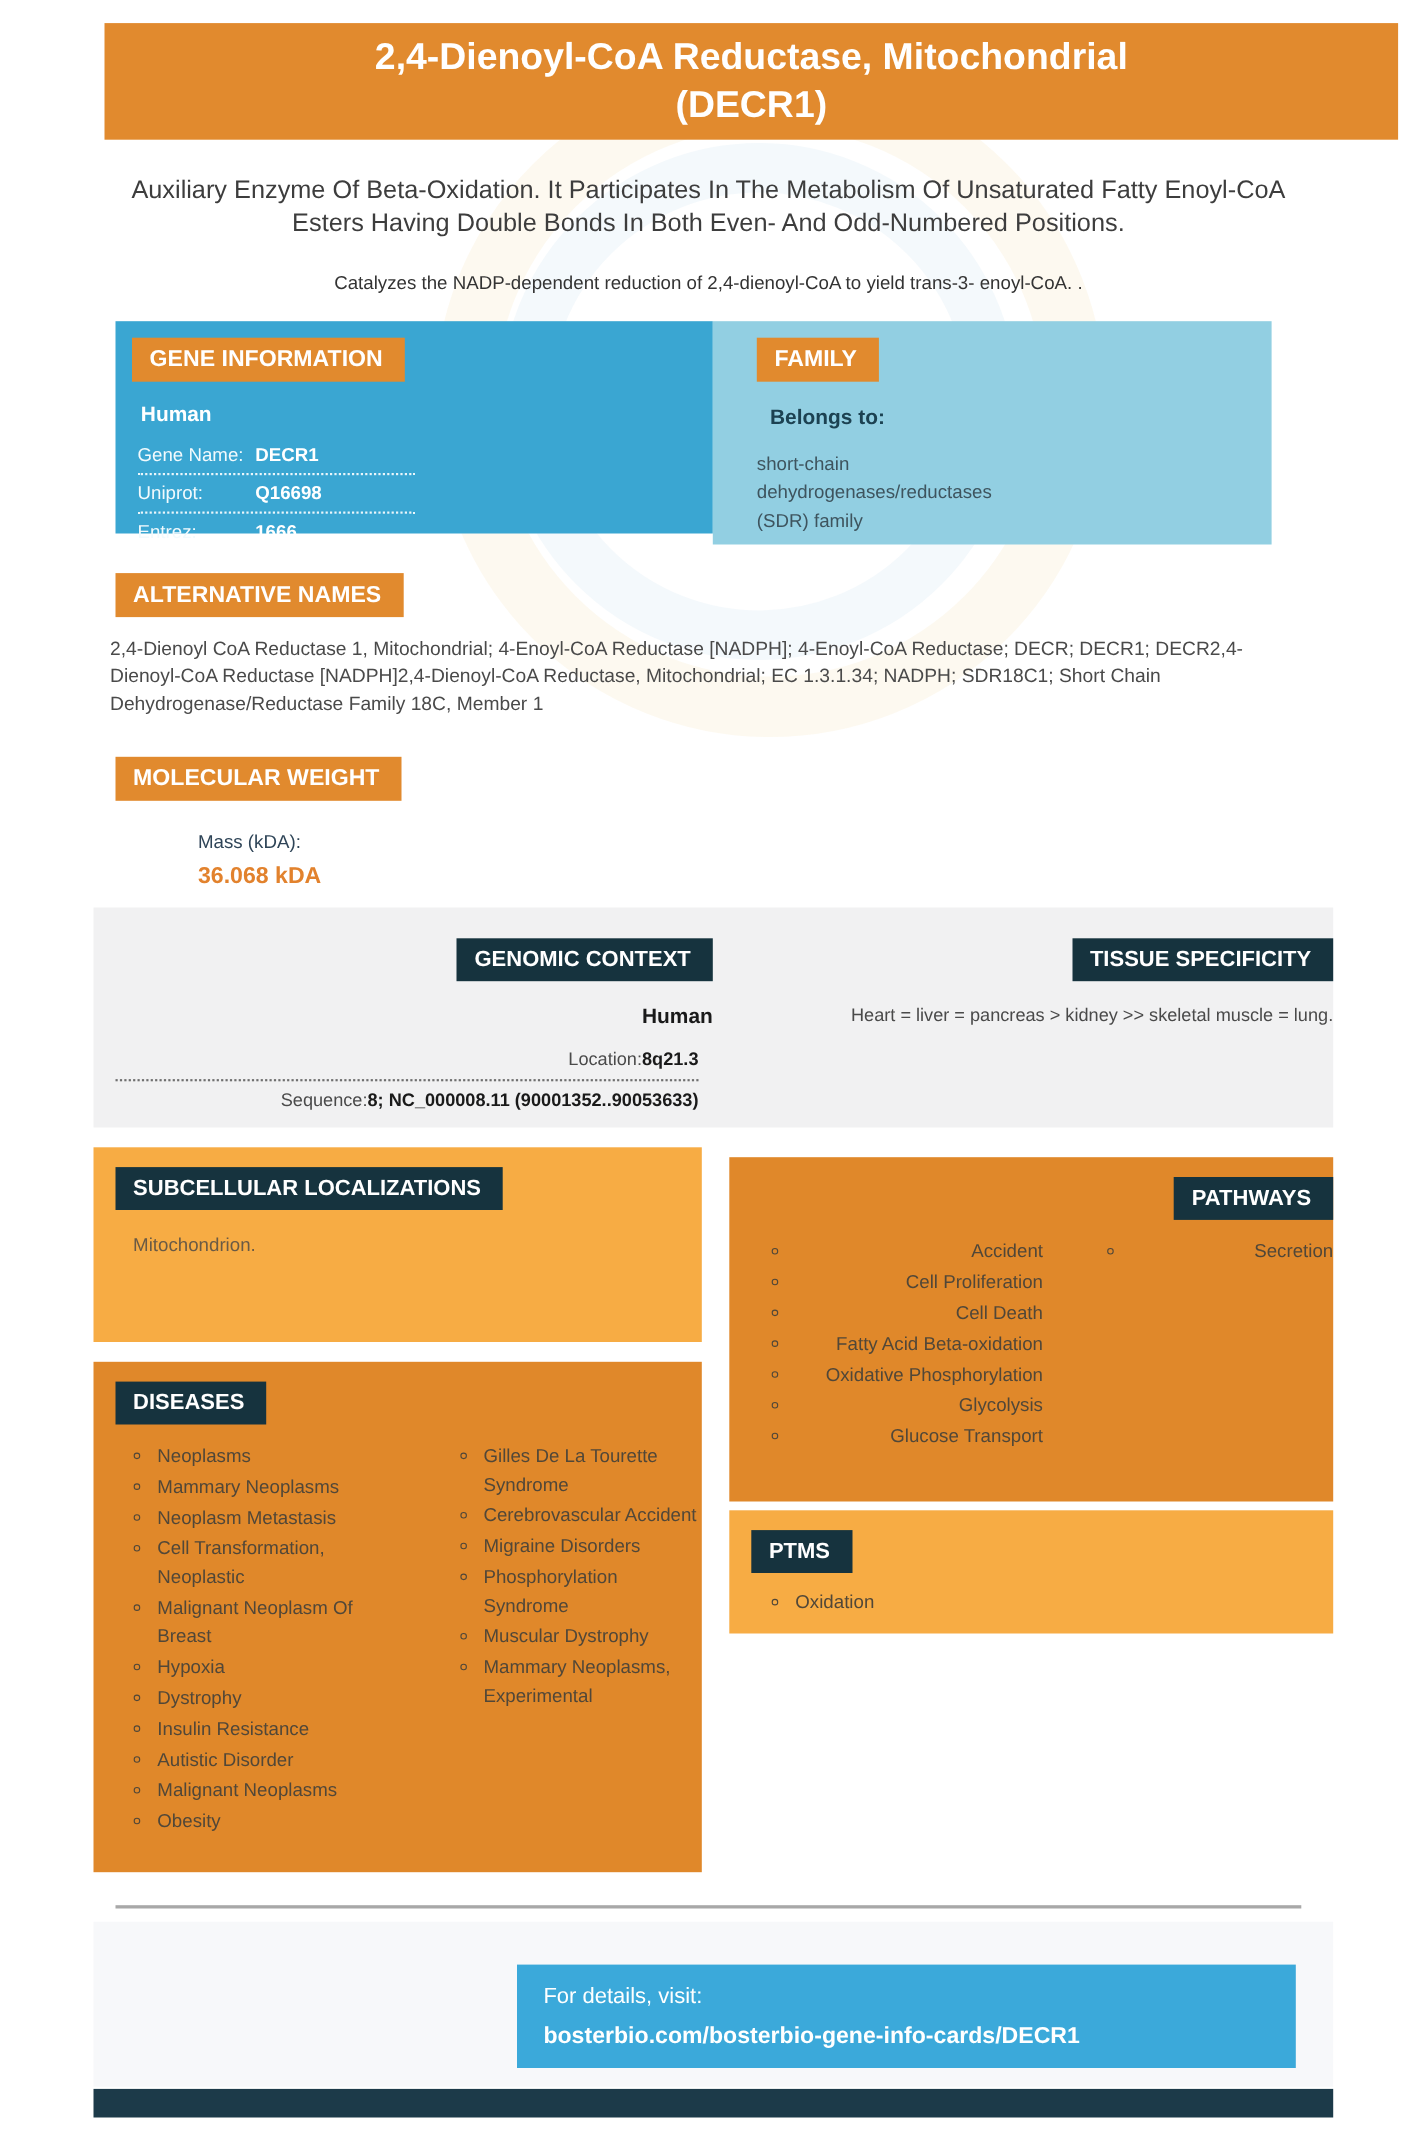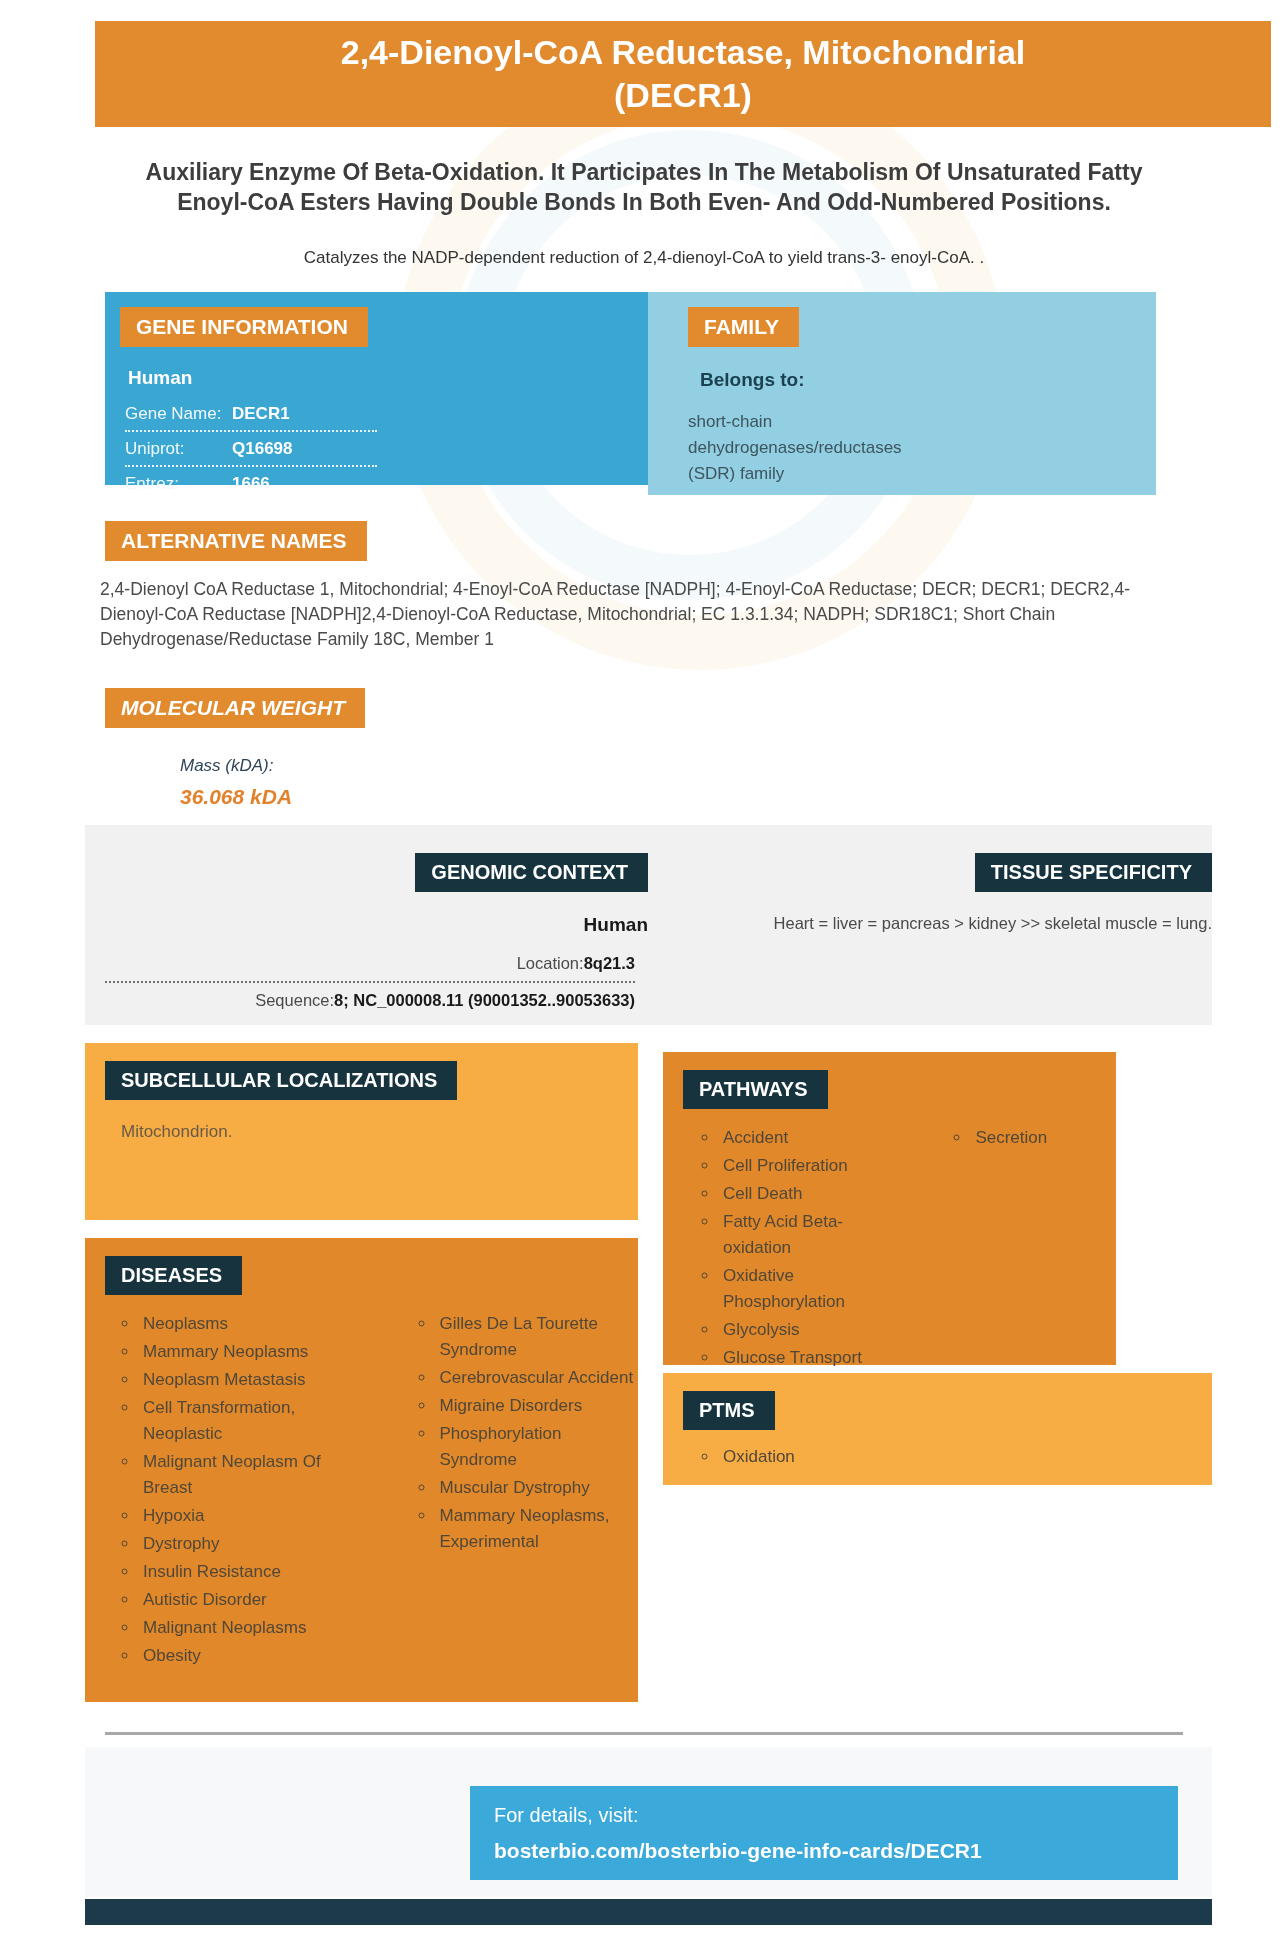--- a/index.html
+++ b/index.html
@@ -16,7 +16,7 @@
   .banner-title{color:#ffffff;font-size:34px;font-weight:bold;line-height:43px;}
 
   .subtitle{margin:30px auto 0;width:1064px;text-align:center;color:#3d3d3d;
-            font-size:23px;font-weight:bold;line-height:30px;}
+            font-size:23px;font-weight:normal;line-height:30px;}
   .catalyzes{margin:30px auto 0;width:1100px;text-align:center;color:#333333;font-size:17px;line-height:21px;}
 
   

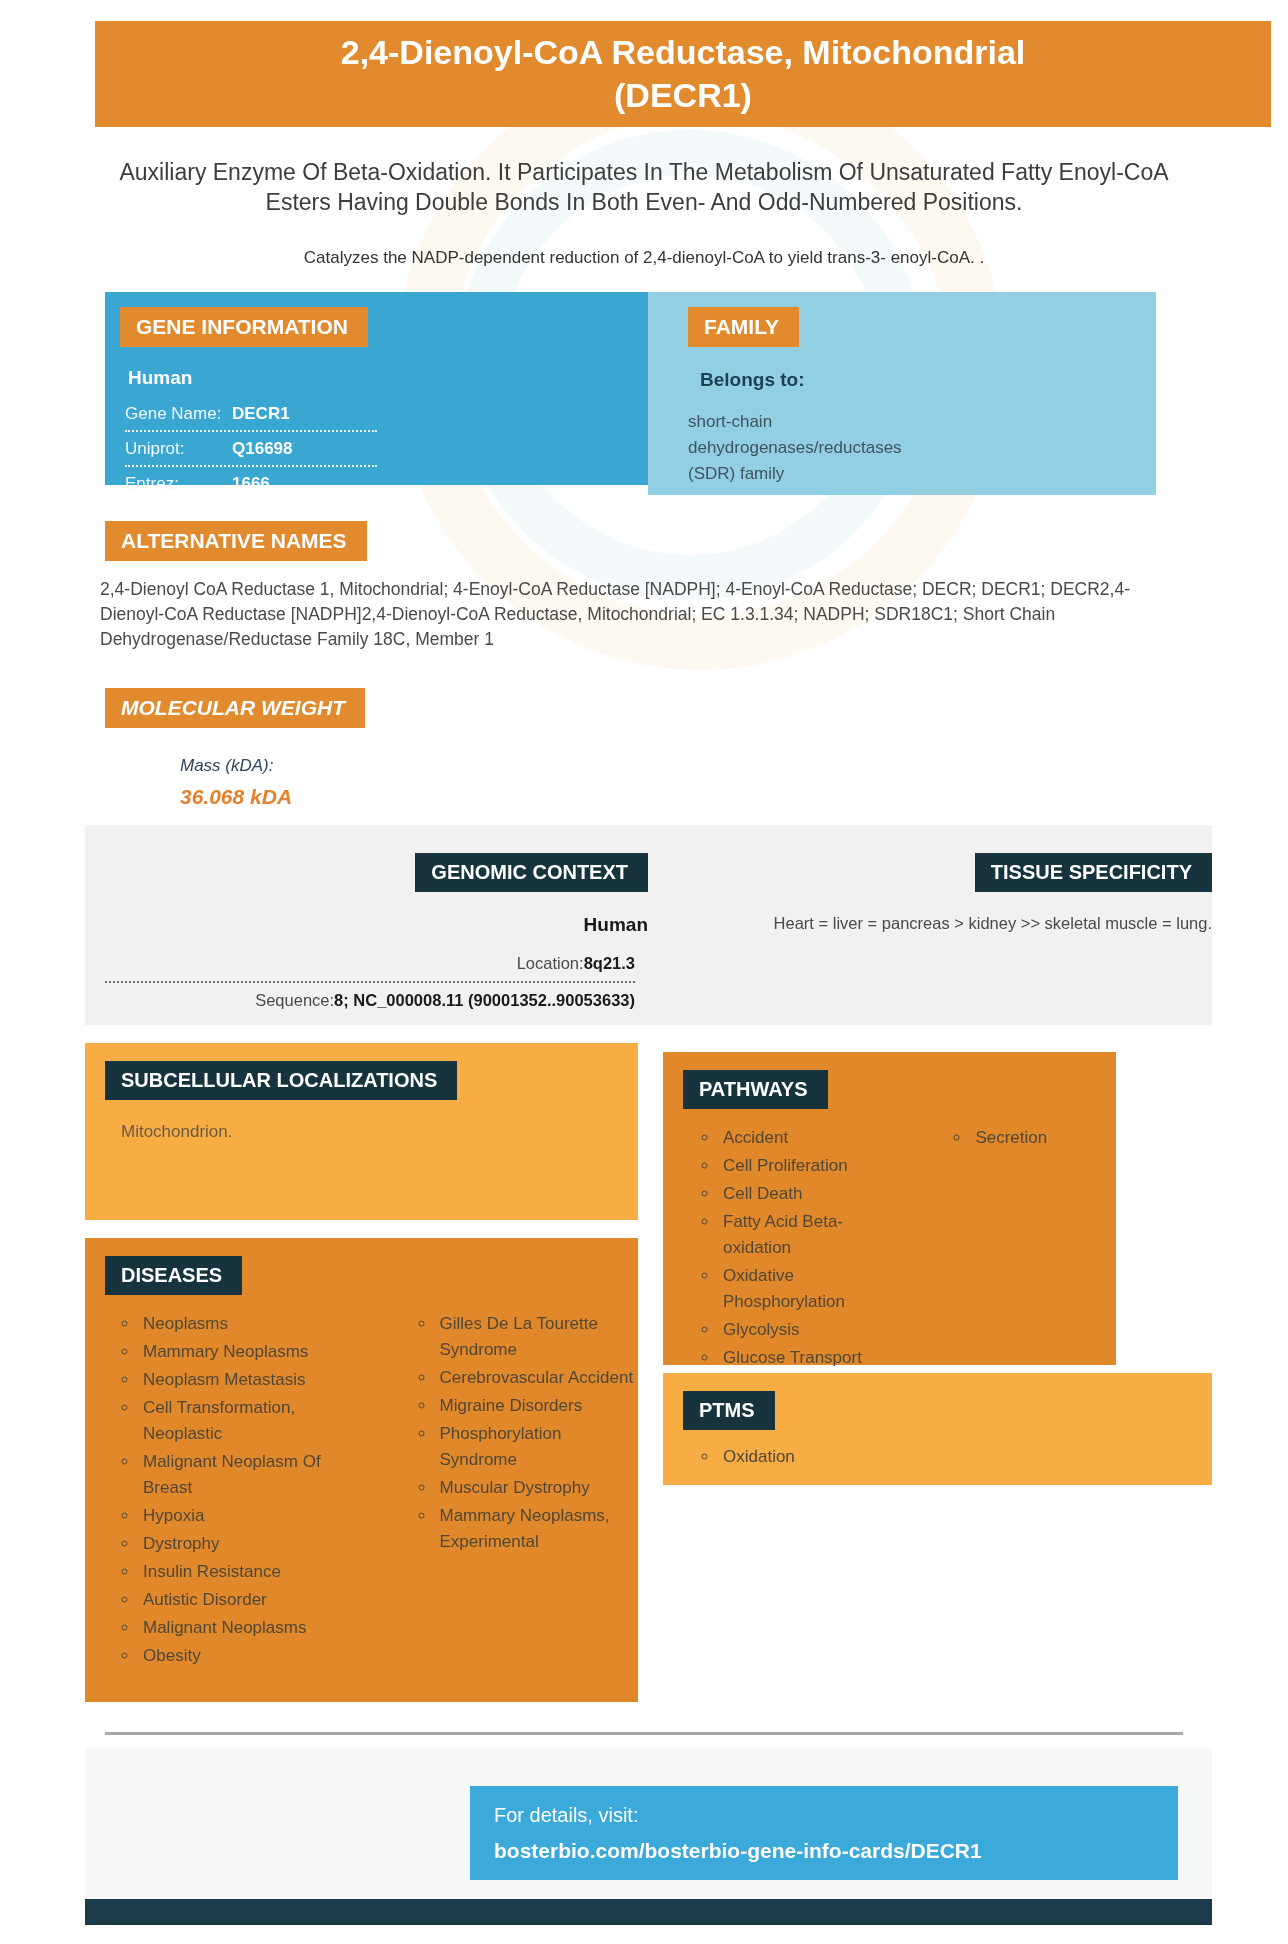--- a/index.html
+++ b/index.html
@@ -47,7 +47,7 @@
   .alt-text{margin:16px 0 0 2px;color:#4a4a4a;font-size:17.5px;line-height:25px;}
 
   
-  .mol-section{margin:36px 0 0 105px;font-style:italic;}
+  .mol-section{margin:36px 0 0 105px;}
   .mass-label{margin:28px 0 0 75px;color:#2E4457;font-size:17px;}
   .mass-value{margin:9px 0 0 75px;color:#E2822D;font-size:21px;font-weight:bold;}
 

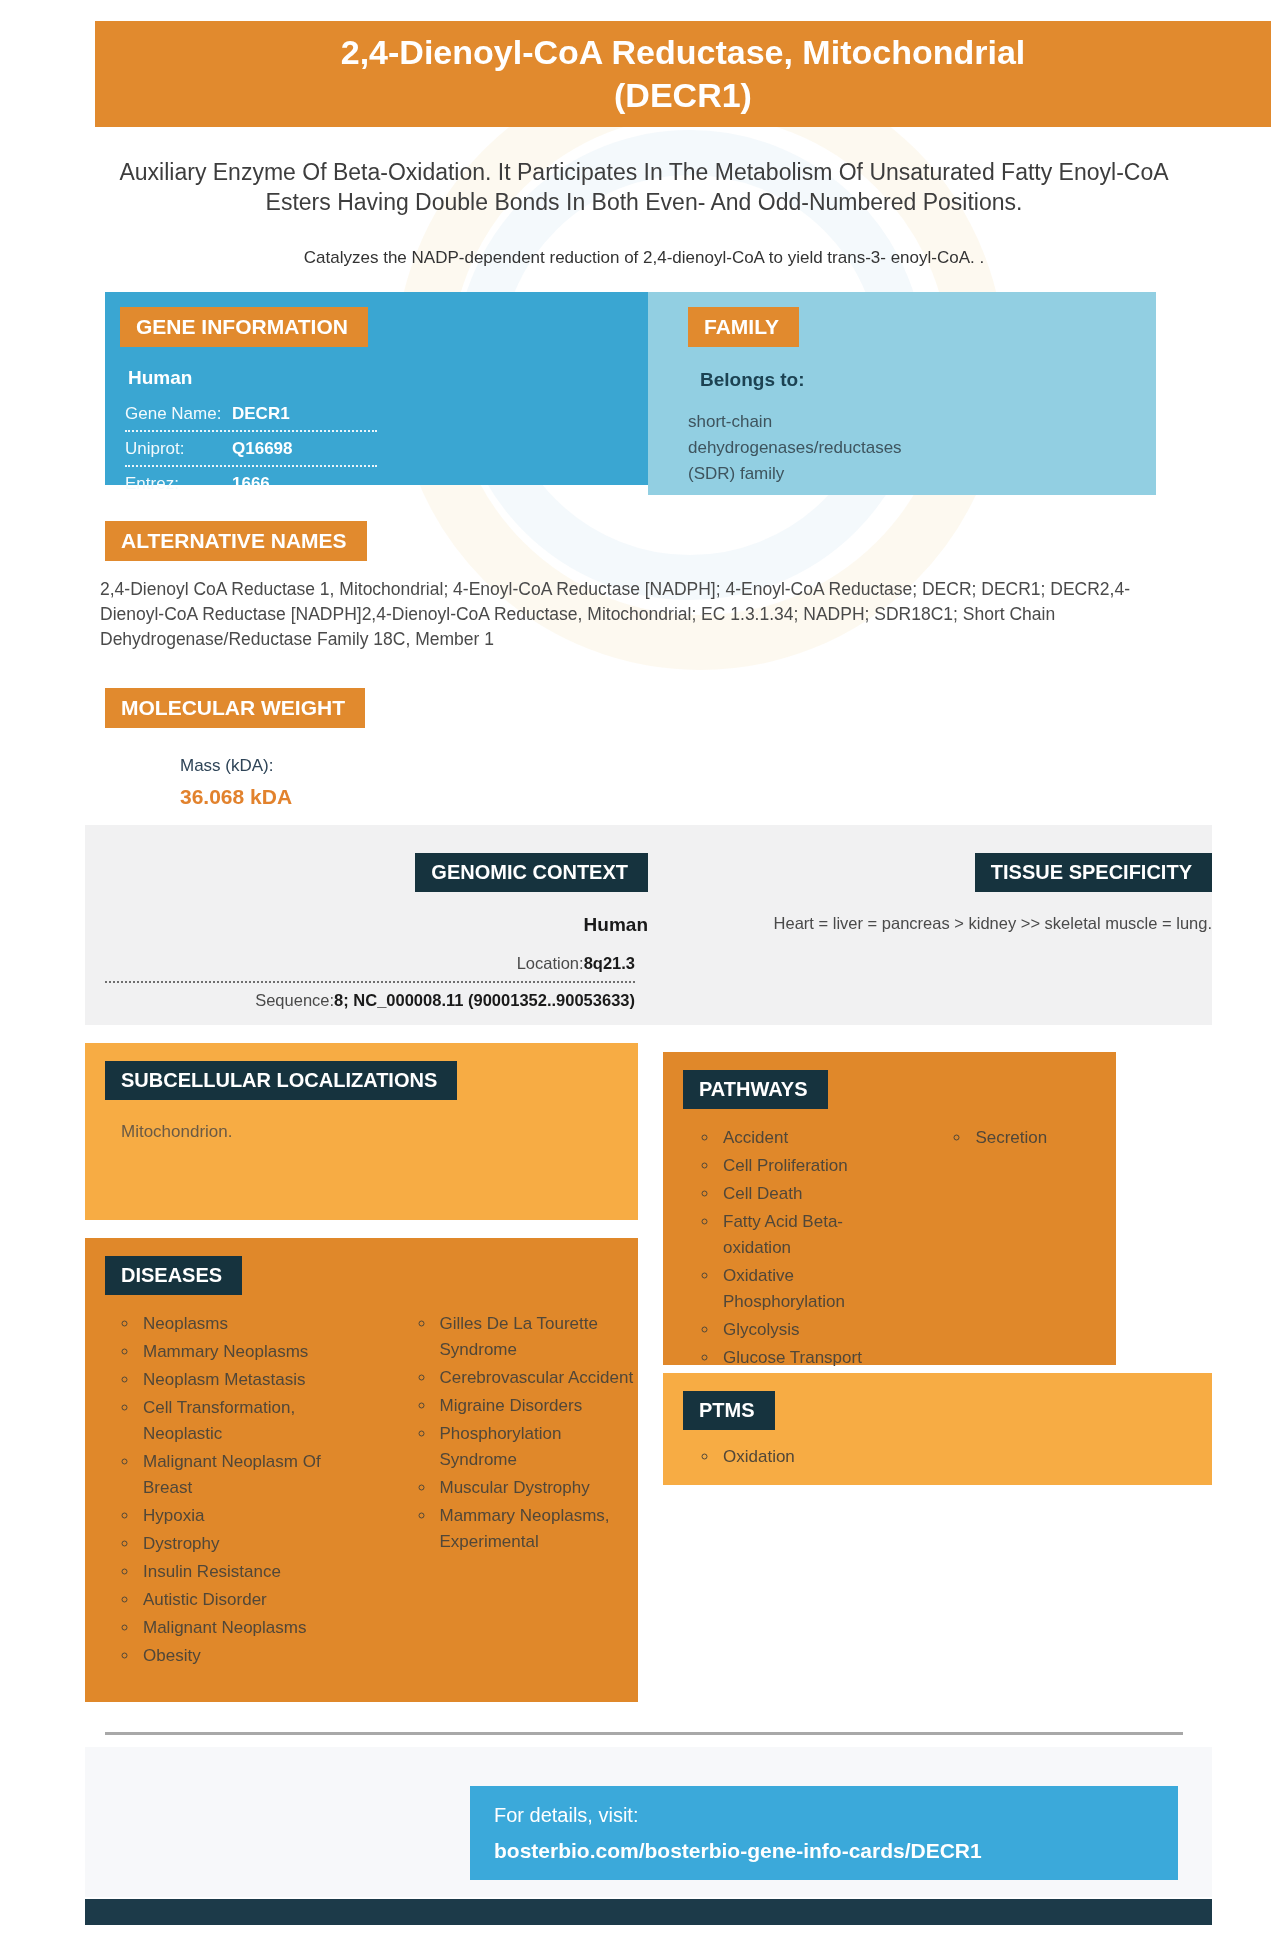--- a/index.html
+++ b/index.html
@@ -72,7 +72,7 @@
   .orange{background:#E0882A;}
   .subcell{width:553px;height:177px;}
   .diseases{width:553px;height:464px;margin-top:18px;}
-  .pathways{width:453px;height:313px;}
+  .pathways{width:549px;height:313px;text-align:right;}
   .ptms{width:549px;height:112px;margin-top:8px;}
   .subcell-text{margin:22px 0 0 16px;color:#6A5A45;font-size:17px;}
   .two-col{display:flex;margin-top:16px;}

